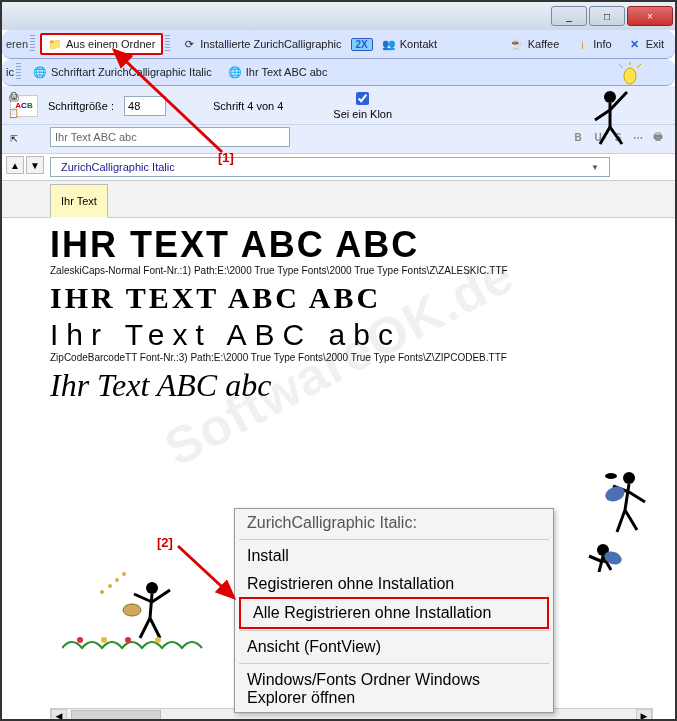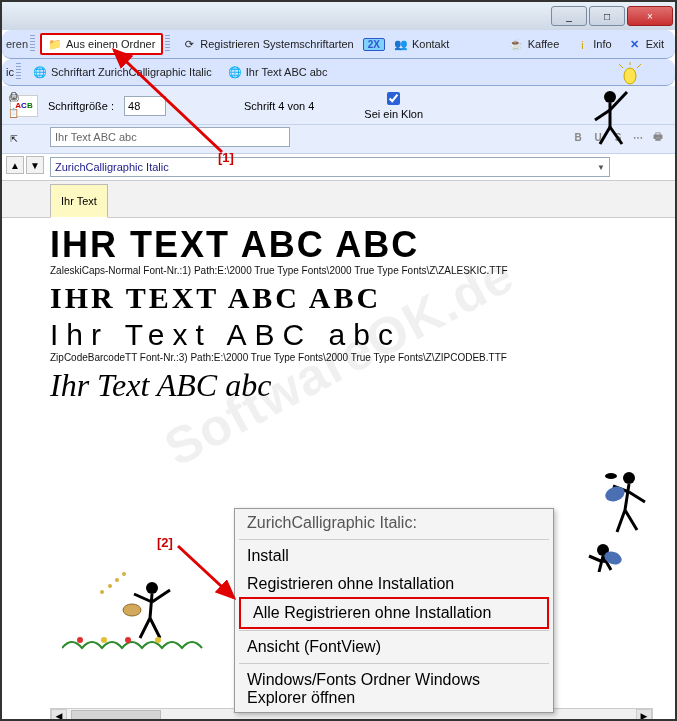--- a/index.html
+++ b/index.html
@@ -101,7 +101,7 @@
   <span class="grip"></span>
   <span class="tb-btn">
     <span class="tb-icon">⟳</span>
-    <span>Registrieren Systemschriftarten</span>
+    <span>Installierte ZurichCalligraphic</span>
   </span>
   <span class="twox">2X</span>
   <span class="tb-btn">

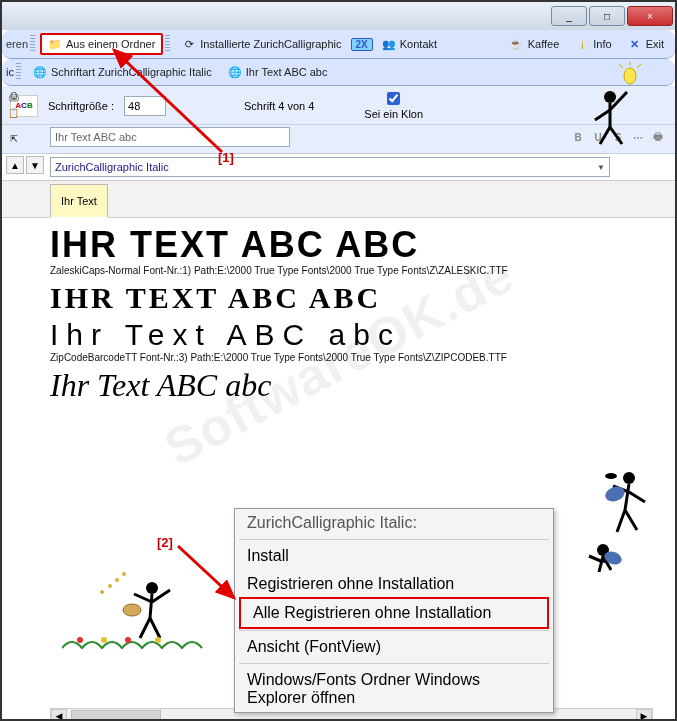--- a/index.html
+++ b/index.html
@@ -148,7 +148,7 @@
     </div>
   <span>Schriftgröße :</span>
   <input class="num-input" value="48" style="">
-  <span style="margin-left:68px;">Schrift 4 von 4</span>
+  <span style="margin-left:37px;">Schrift 4 von 4</span>
   <label class="checkbox-row" style="margin-left:40px;">
     <input type="checkbox" checked="" style="">
     <span>Sei ein Klon</span>

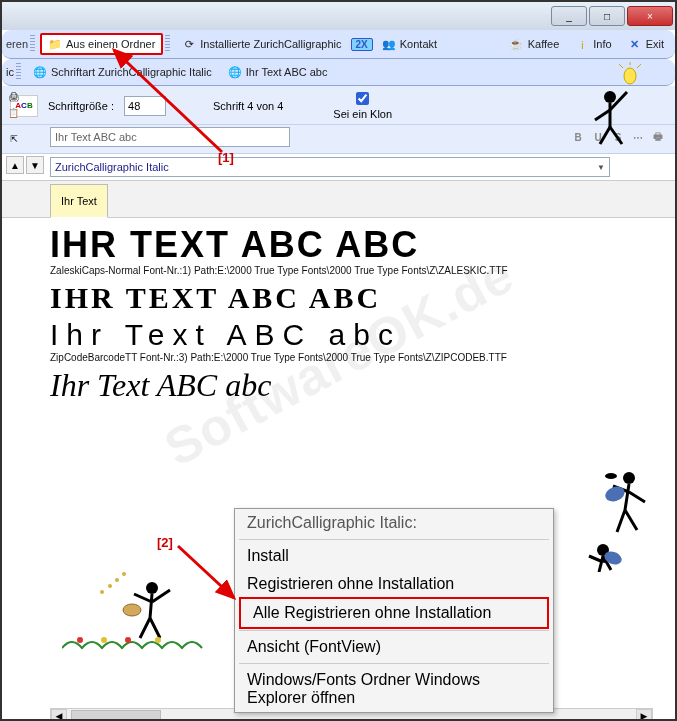--- a/index.html
+++ b/index.html
@@ -37,7 +37,7 @@
 
 
 .fontname-row { background: #fff; padding: 3px 8px 3px 48px; border-bottom: 1px solid #ccc; position:relative; }
-.fontname-sel { width: 560px; height: 20px; border: 1px solid #9ab; font-size: 11px; padding: 2px 4px; color: #1a1a8a; background: #fff; display:flex; align-items:center; justify-content:space-between; cursor:pointer; }
+.fontname-sel { width: 560px; height: 20px; border: 1px solid #9ab; font-size: 11px; padding: 2px 10px; color: #1a1a8a; background: #fff; display:flex; align-items:center; justify-content:space-between; cursor:pointer; }
 .fontname-sel .arrow { font-size:8px; color:#555; }
 .navbtns { position:absolute; left:4px; top:2px; display:flex; gap:2px; }
 .navbtn { width:18px; height:18px; border:1px solid #bbb; background:#f2f2f2; display:flex; align-items:center; justify-content:center; font-size:10px; cursor:pointer; }

